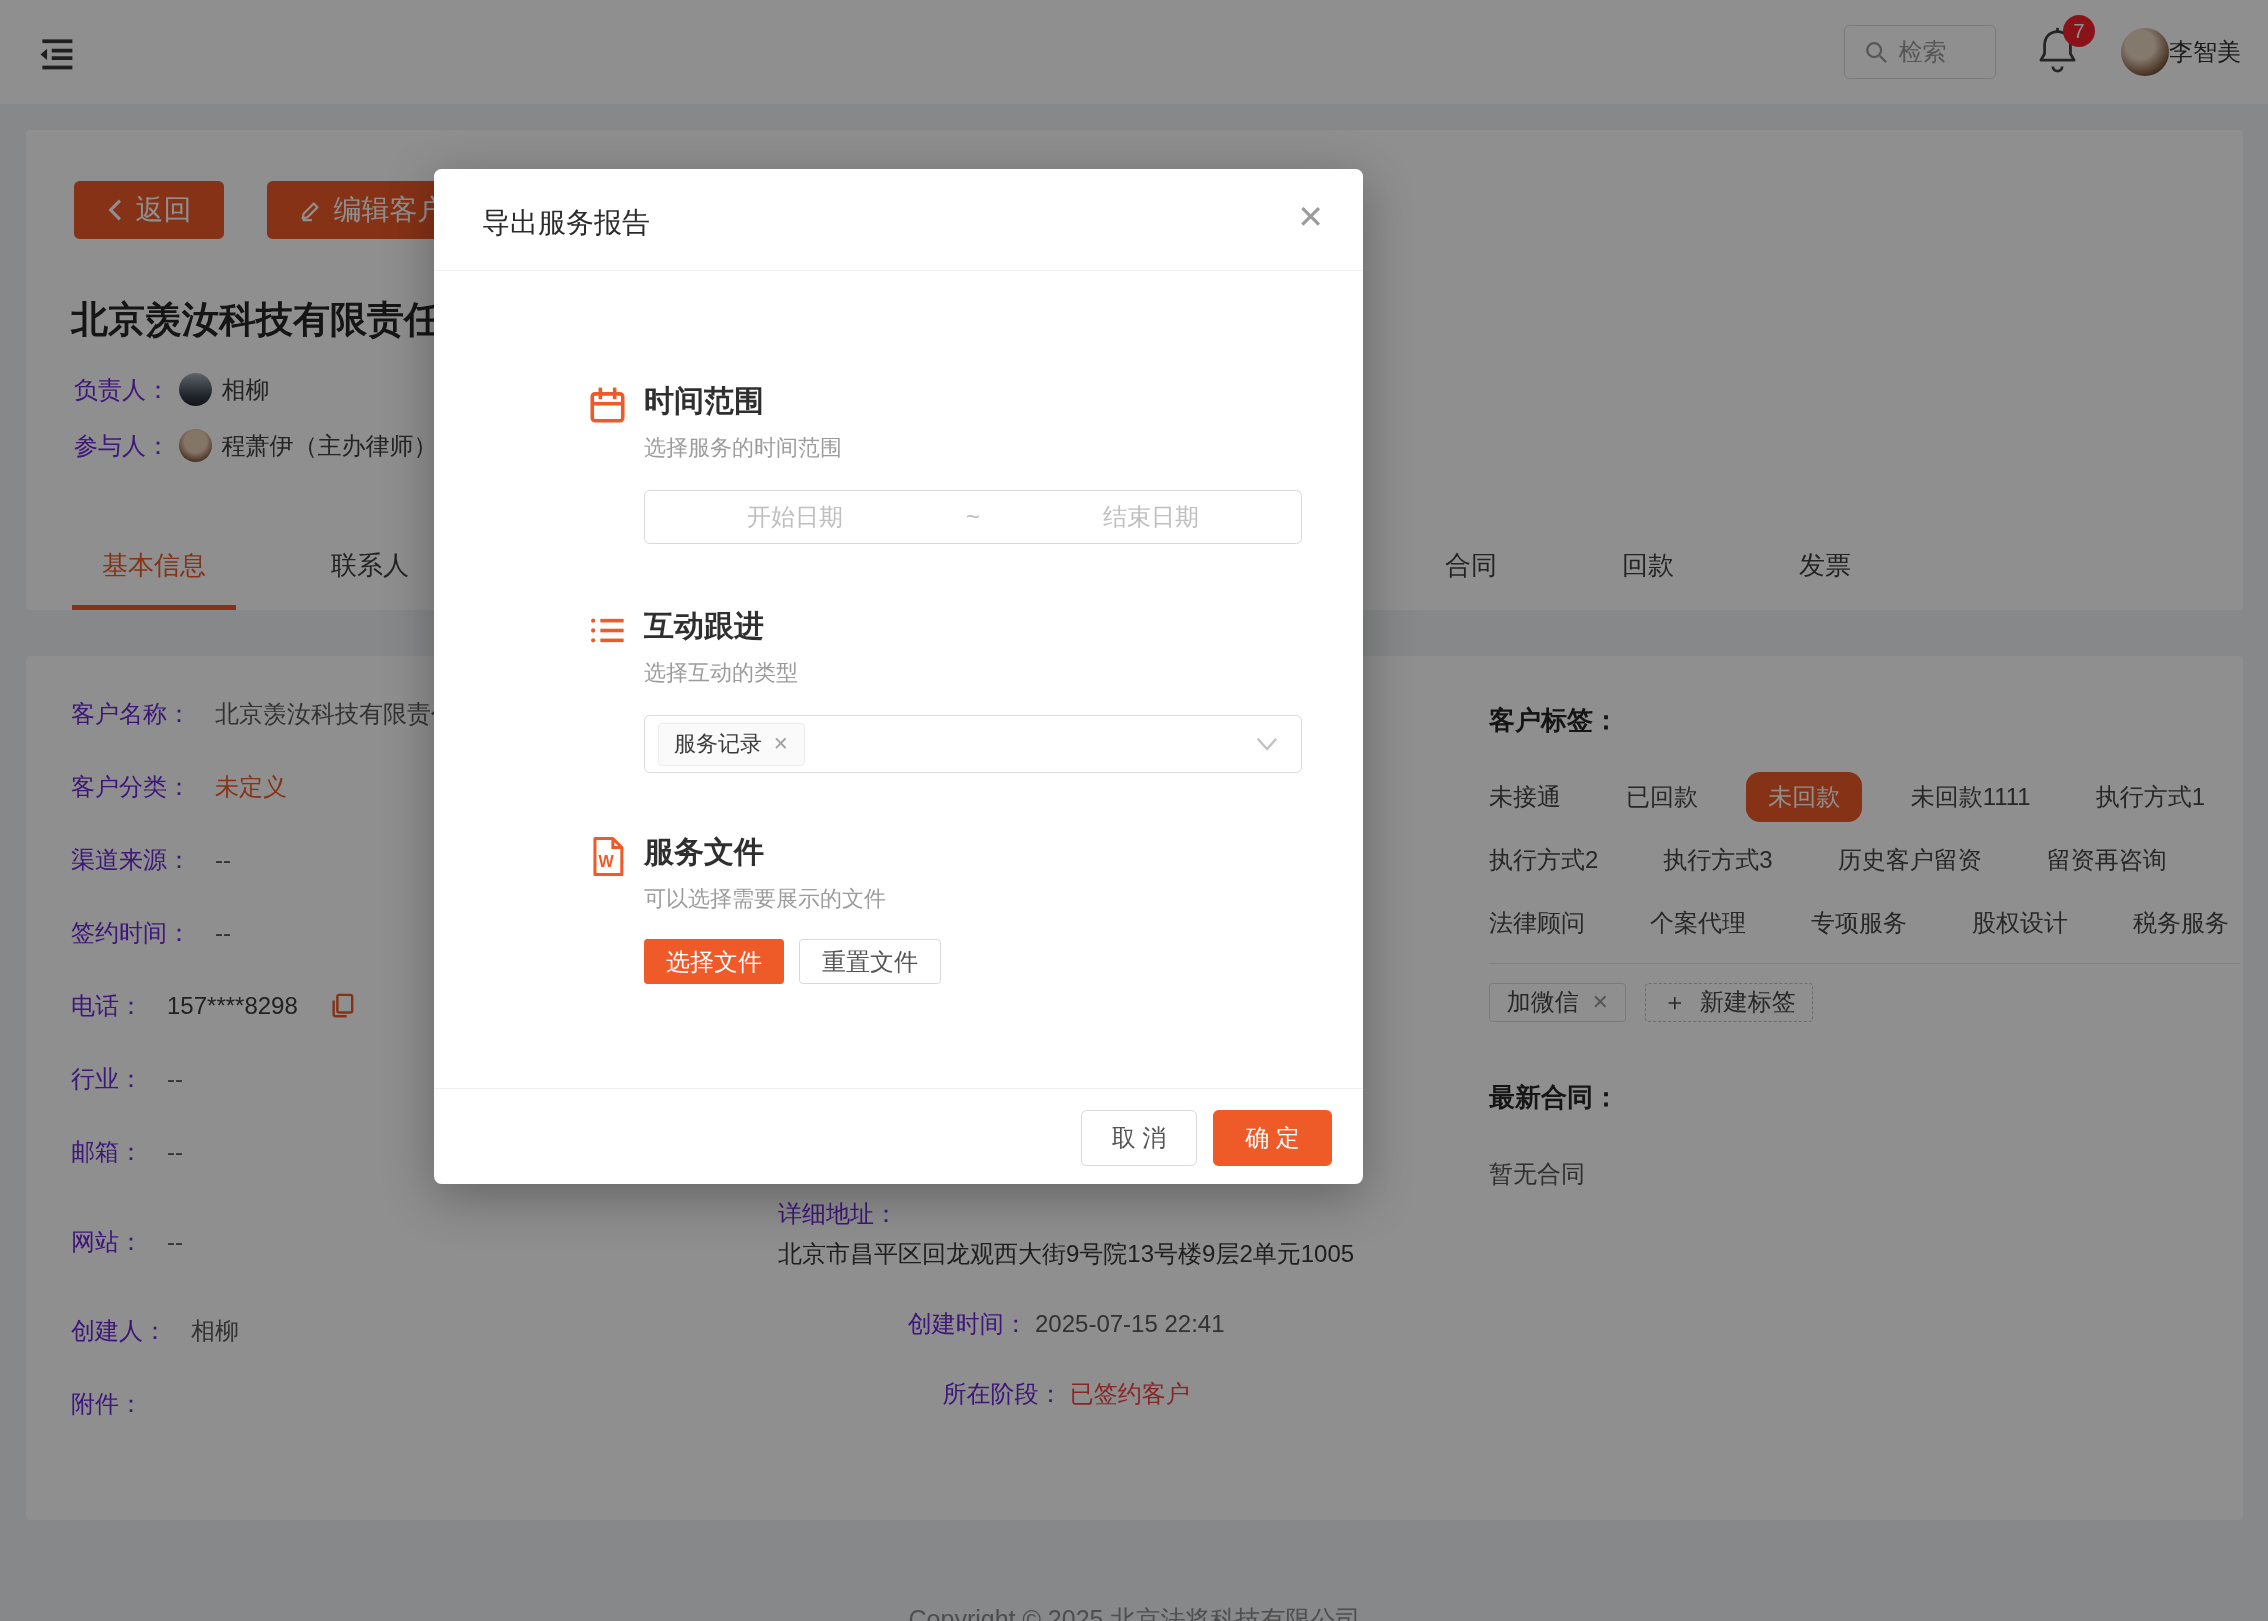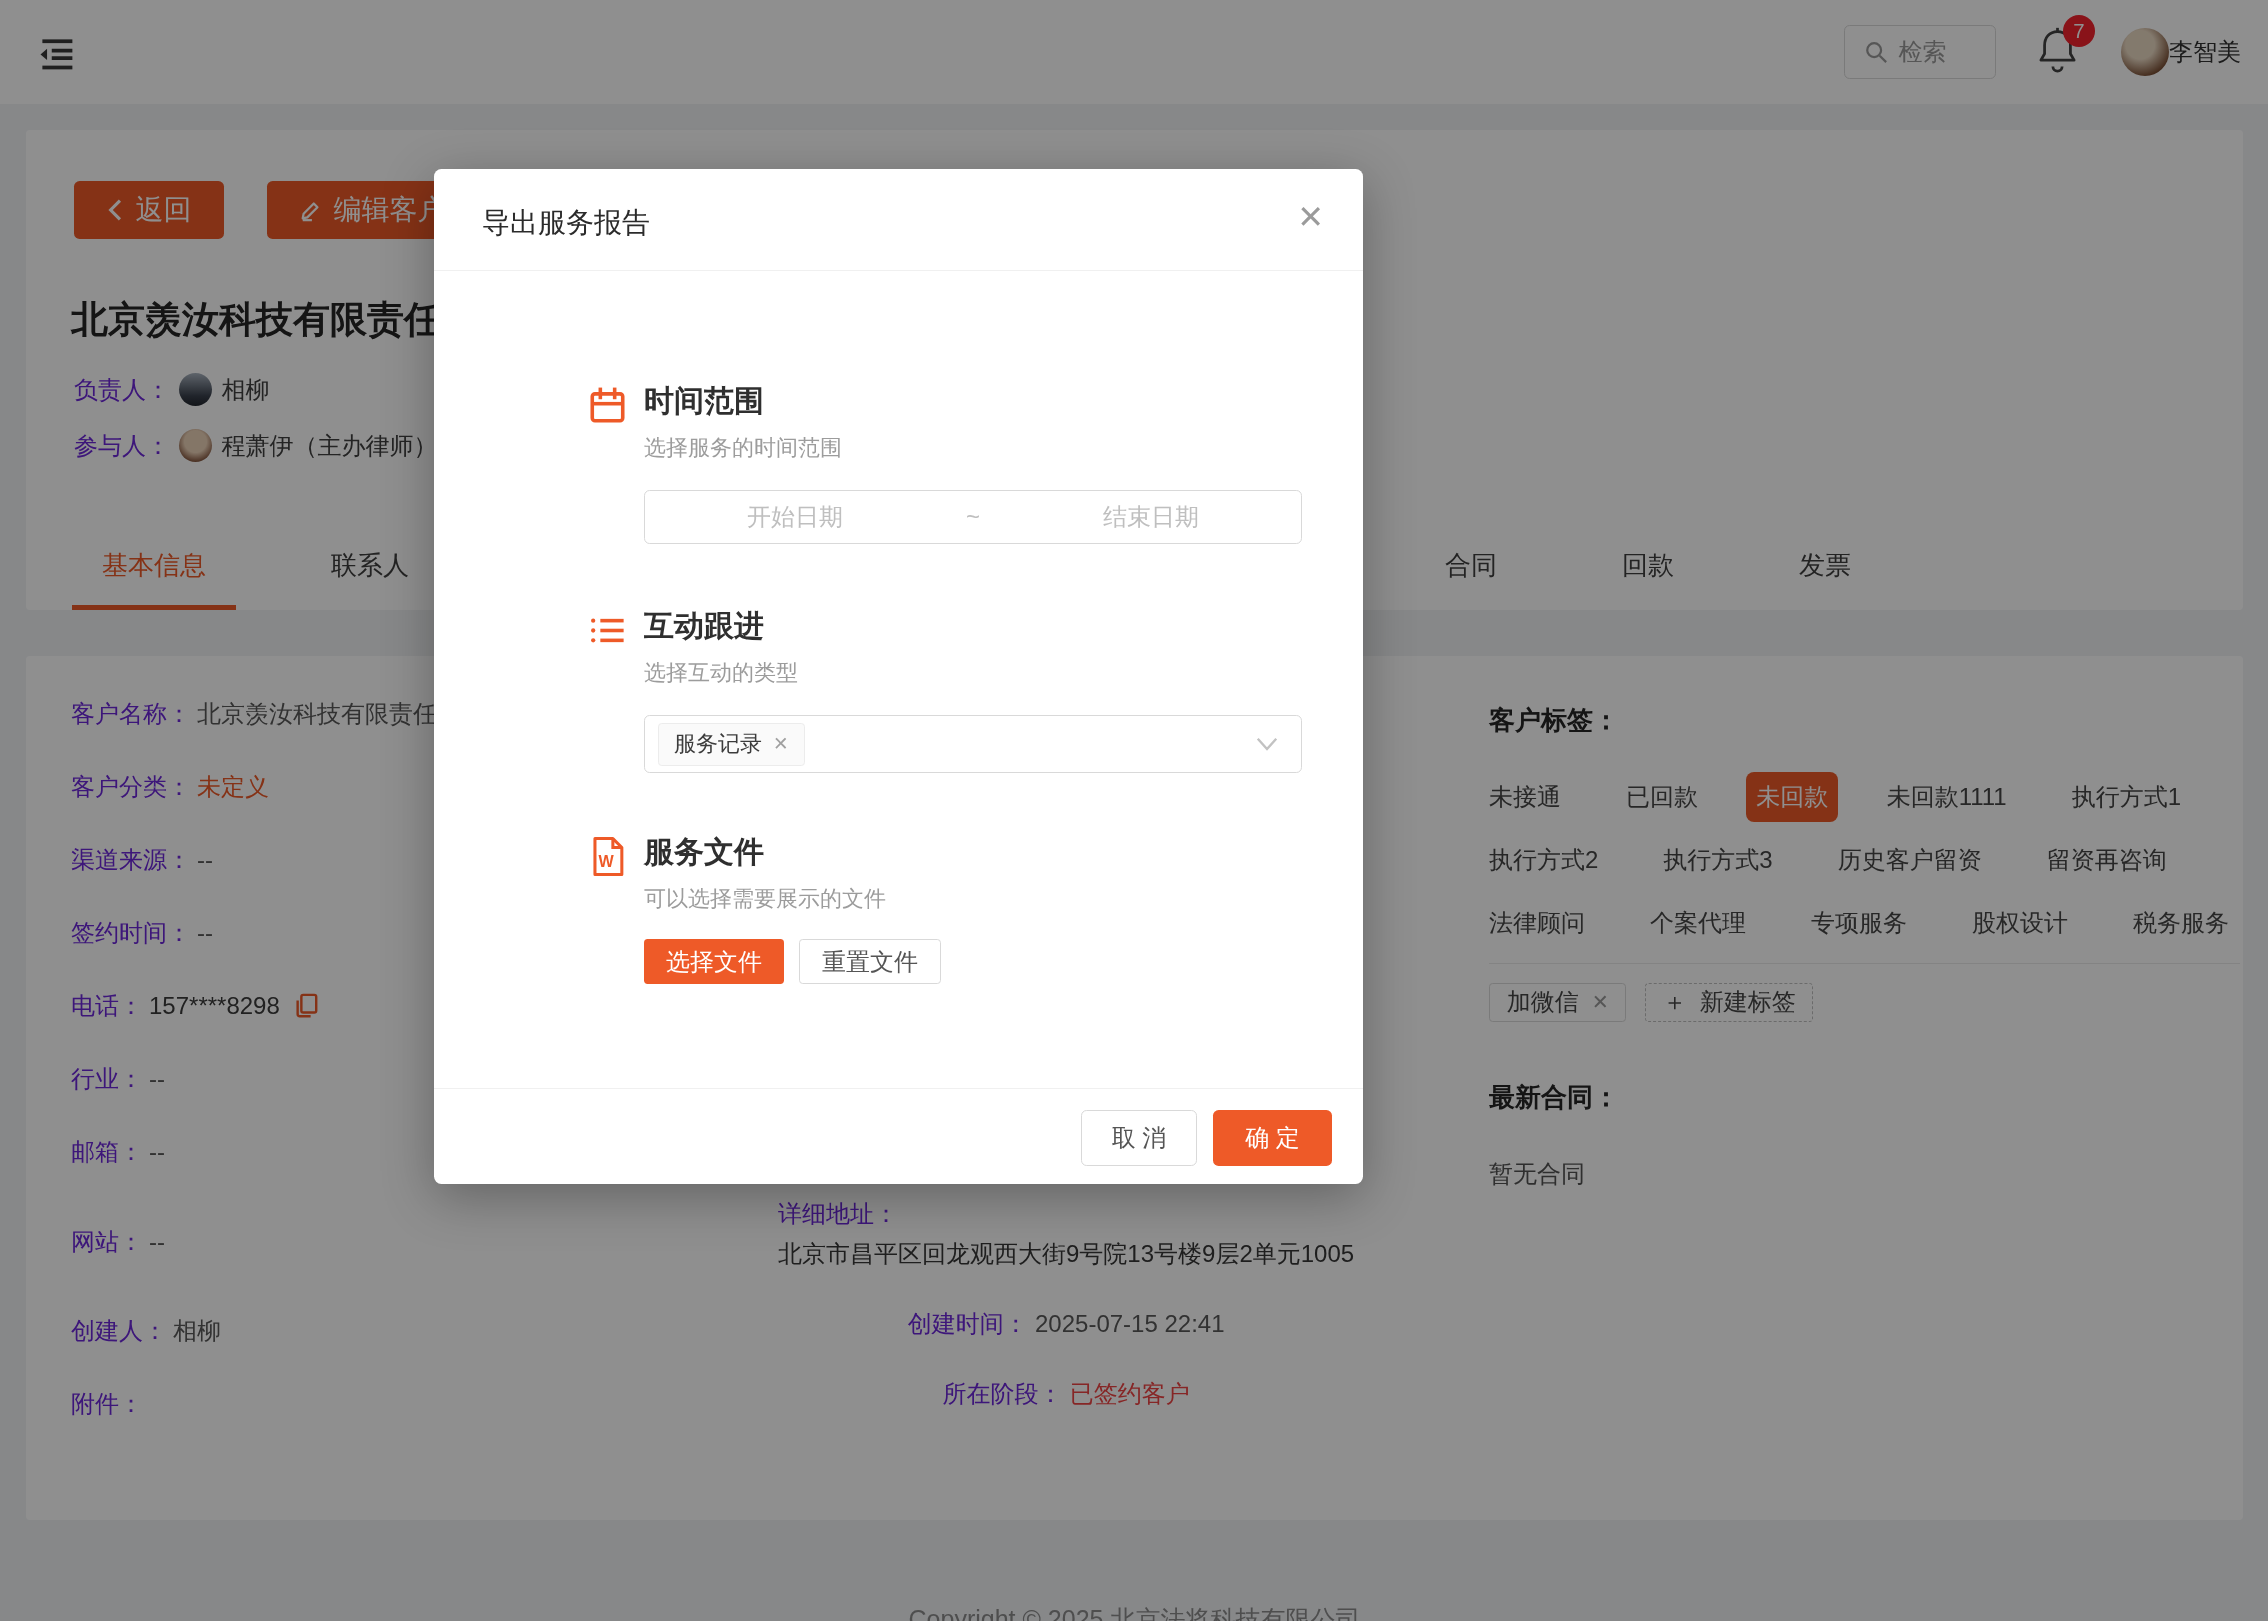--- a/index.html
+++ b/index.html
@@ -48,7 +48,7 @@
 
   
   .fields { position:absolute; left:45px; top:43px; display:flex; flex-direction:column; gap:43px; }
-  .field-row { display:flex; align-items:center; gap:6px; line-height:30px; white-space:nowrap; }
+  .field-row { display:flex; align-items:center; gap:24px; line-height:30px; white-space:nowrap; }
   .field-row.gap-big { margin-top:16.7px; }
   .field-label { color:#6d28d9; }
   .field-value { color:#595959; }

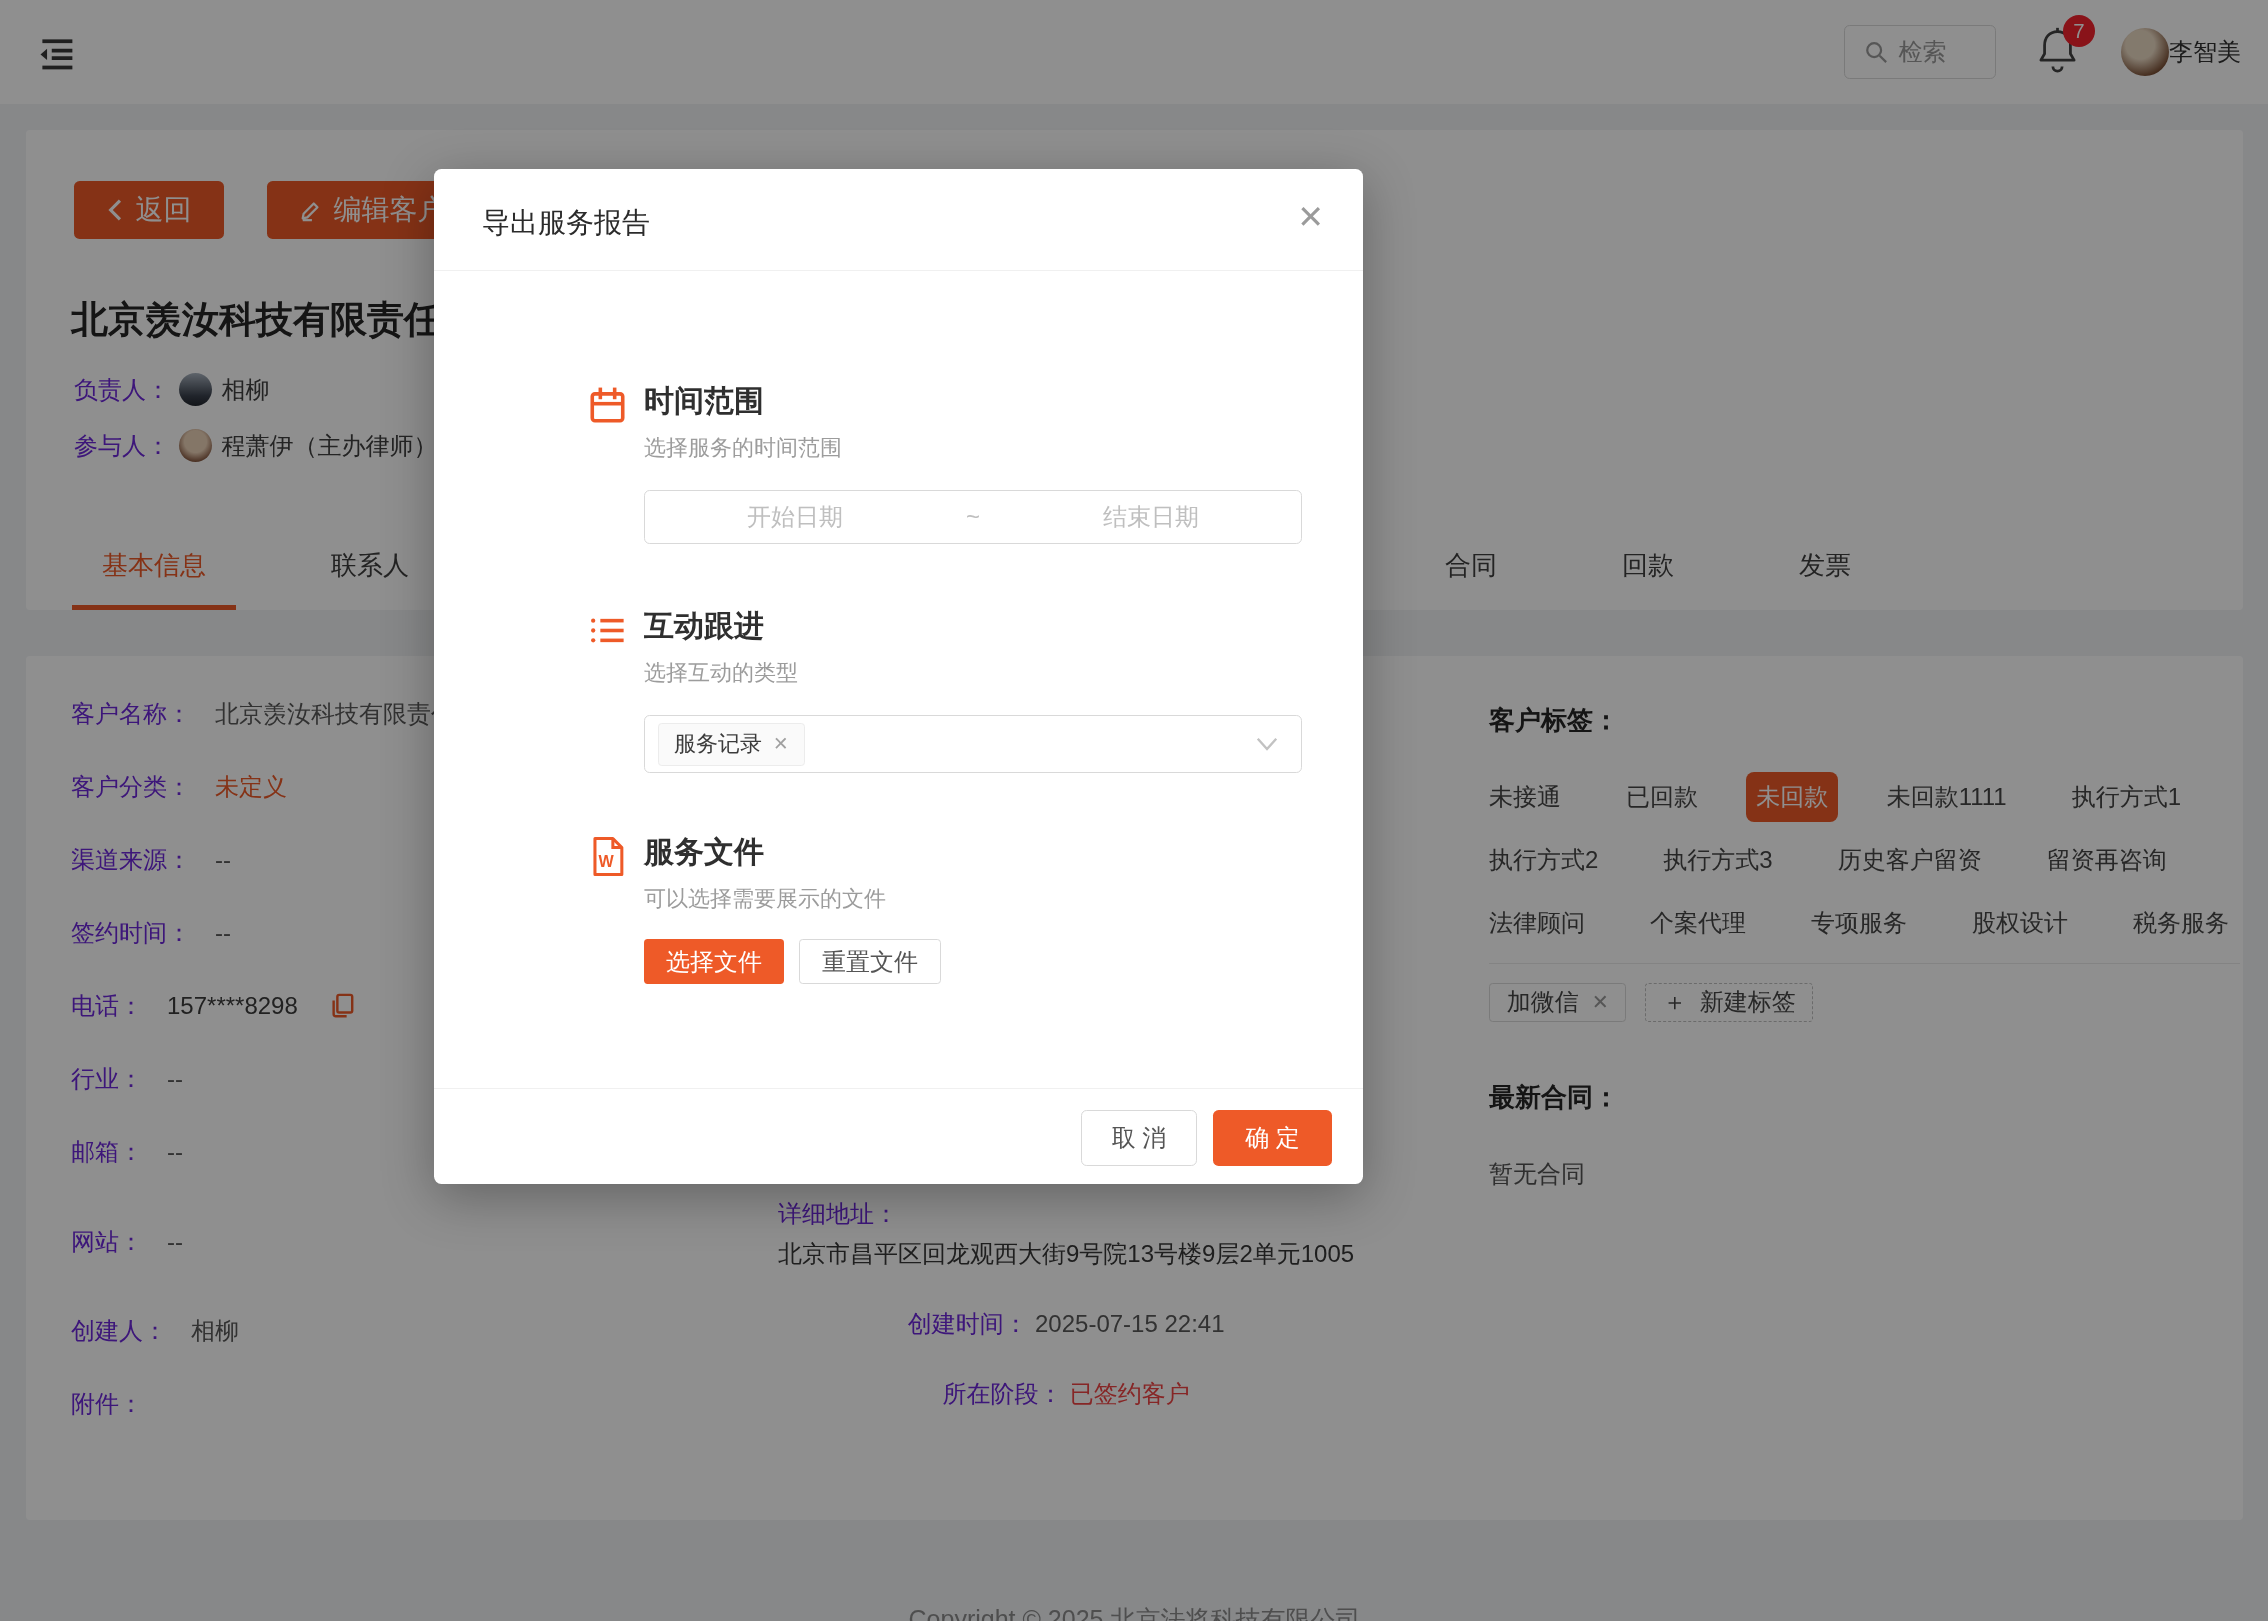--- a/index.html
+++ b/index.html
@@ -64,7 +64,7 @@
   .tag-rows { margin-top:45px; display:flex; flex-direction:column; gap:35px; }
   .tag-row { display:flex; align-items:center; gap:65px; line-height:28px; }
   .tag { color:#474747; cursor:pointer; white-space:nowrap; }
-  .tag.selected { background:var(--accent); color:#fff; padding:11px 10px; border-radius:8px; margin:-11px -16.7px;text-align:center; }
+  .tag.selected { background:var(--accent); color:#fff; padding:11px 22px; border-radius:14px; margin:-11px -16.7px;text-align:center; }
   .tag-edit-row { margin-top:26px; border-top:0.9px solid #e9e9e9; padding-top:18.6px; display:flex; gap:18.6px; align-items:center; }
   .chip { height:39px; display:inline-flex; align-items:center; gap:13px; padding:0 16.7px; border:0.9px solid #d9d9d9; border-radius:3.7px; color:#474747; background:#fff; cursor:pointer; }
   .chip .x { color:#999; font-size:20.4px; }

